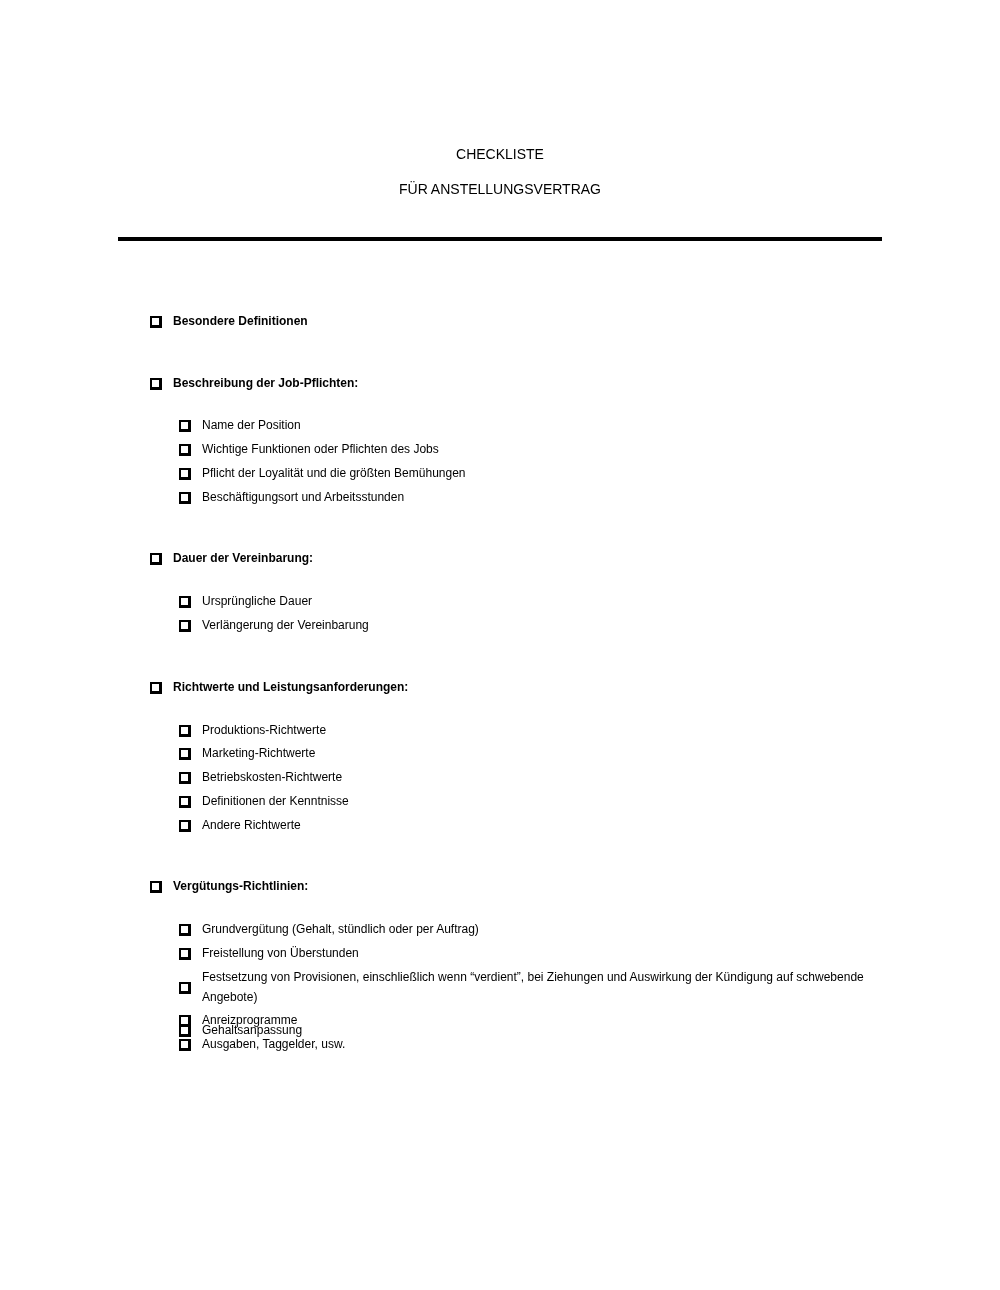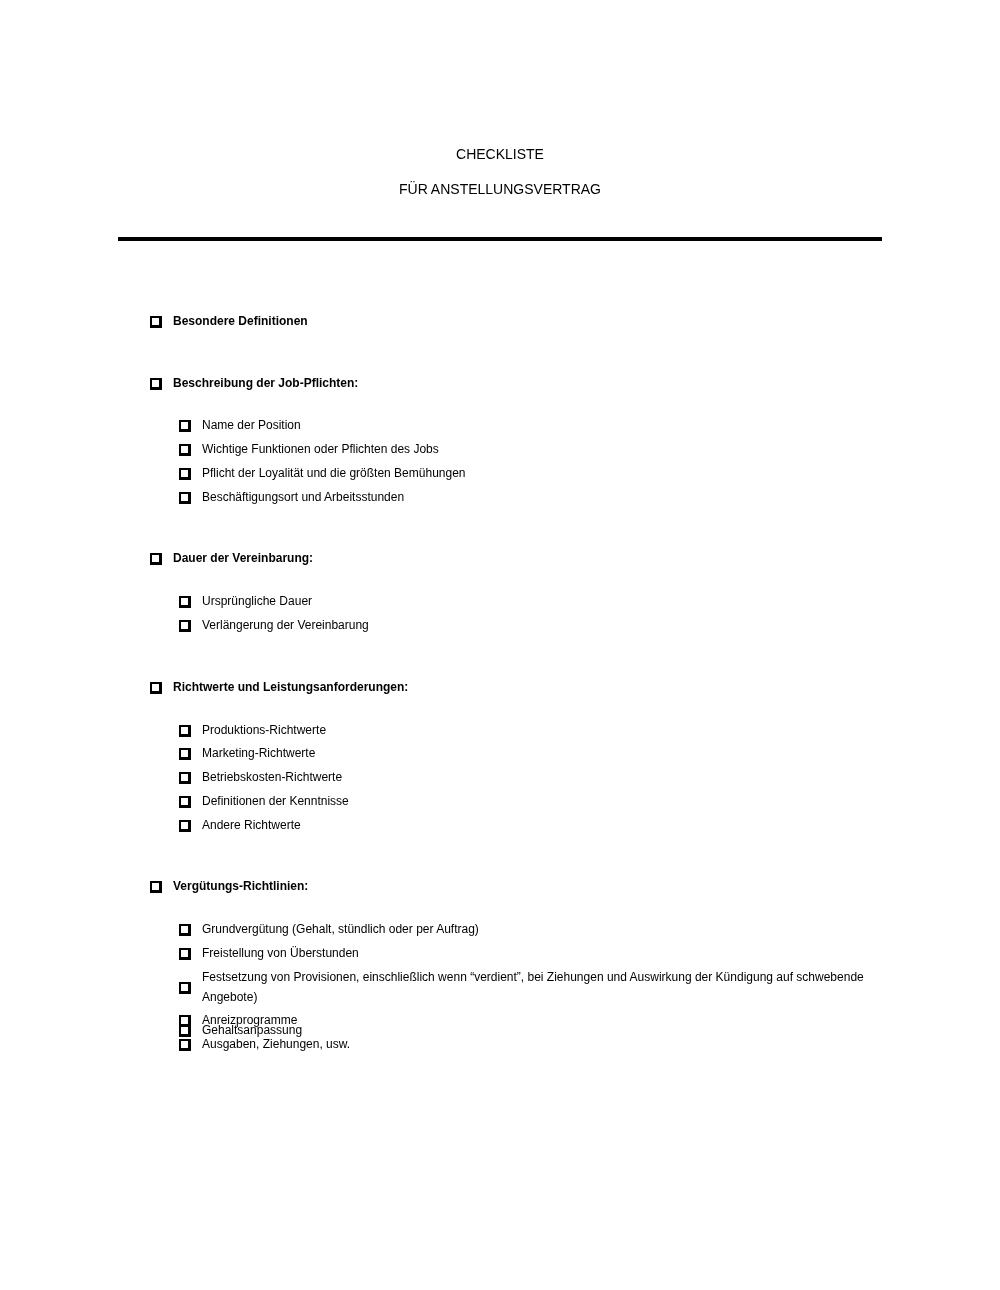--- a/index.html
+++ b/index.html
@@ -107,7 +107,7 @@
 </div>
 <div class="item sub" style="top:1034px">
   <span class="cb"></span>
-  <span>Ausgaben, Ziehungen, usw.</span>
+  <span>Ausgaben, Taggelder, usw.</span>
 </div>
 <div class="item sub" style="top:1020px">
   <span class="cb"></span>

